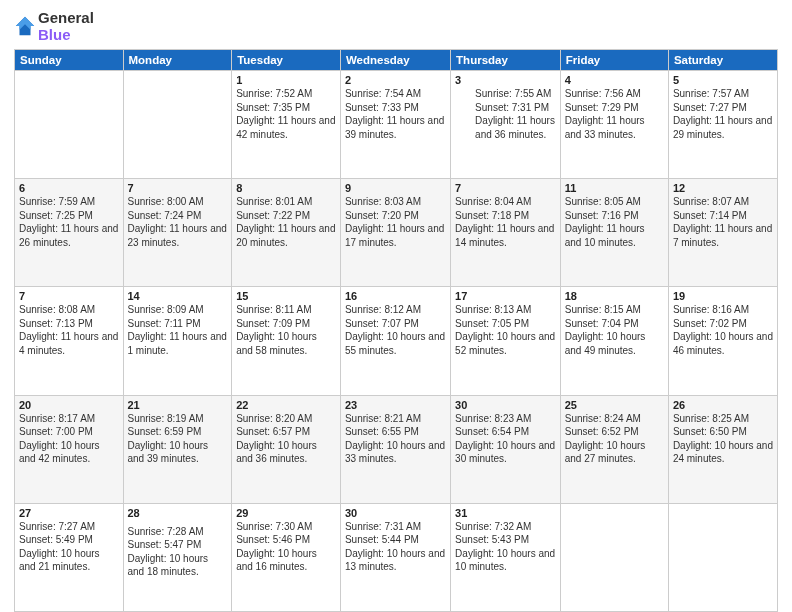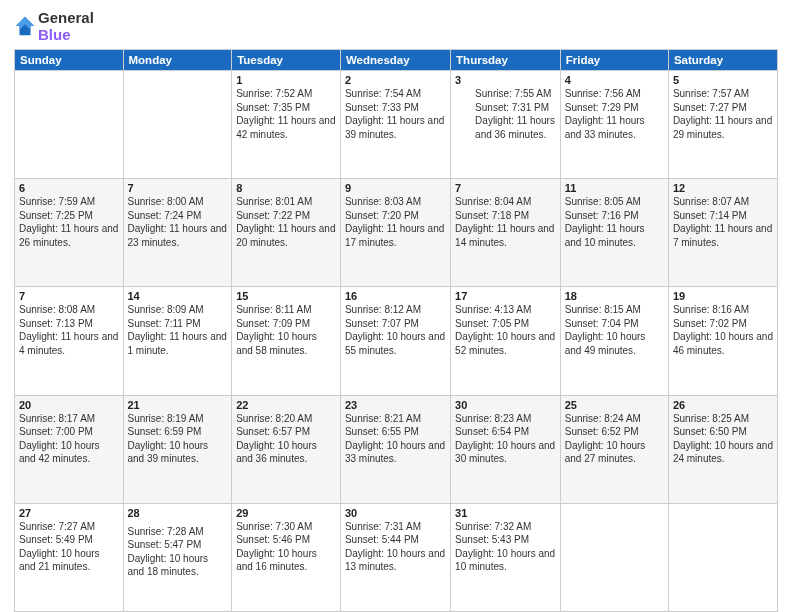--- a/index.html
+++ b/index.html
@@ -238,7 +238,7 @@
           </td>
           <td>
             <div class="day-number">17</div>
-            <div class="day-info" style="white-space: pre-line;">Sunrise: 4:13 AM
+            <div class="day-info" style="white-space: pre-line;">Sunrise: 8:13 AM
 Sunset: 7:05 PM
 Daylight: 10 hours and 52 minutes.</div>
           </td>

